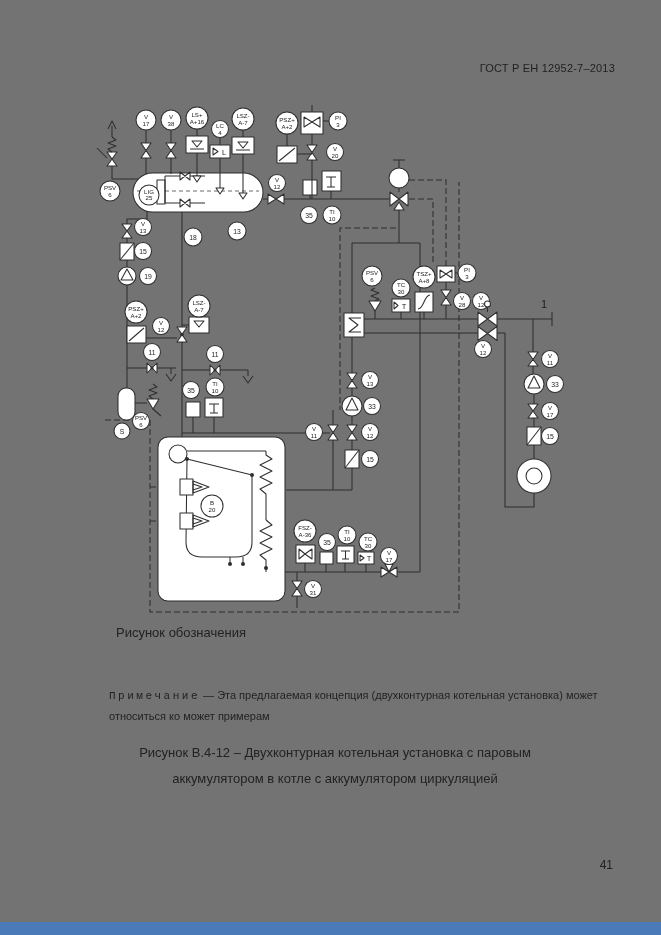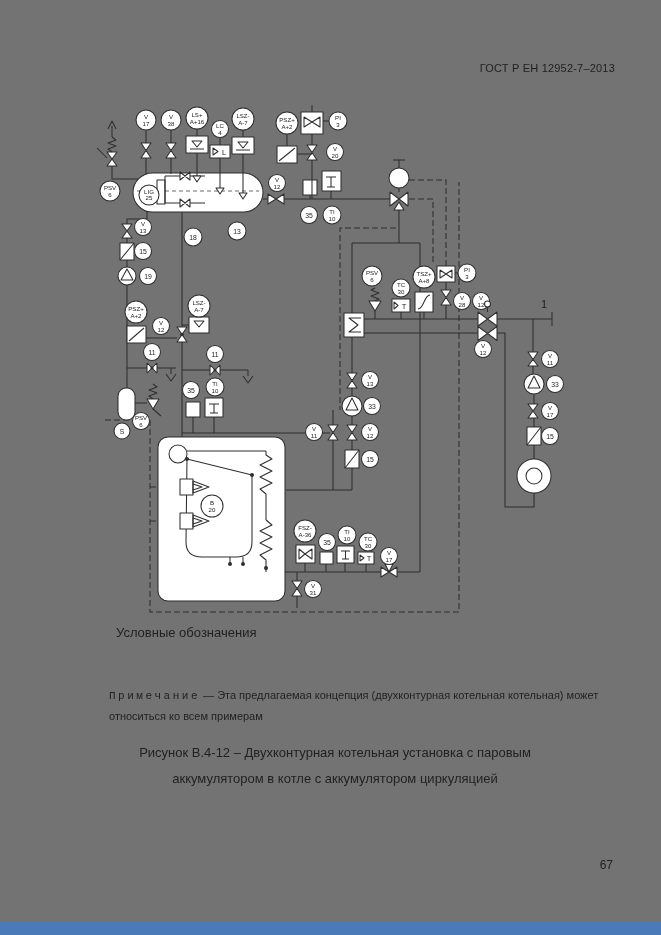--- a/index.html
+++ b/index.html
@@ -440,7 +440,7 @@
 
   </svg>
 
-  <div class="legend-title">Условные обозначения</div>
+  <div class="legend-title">Рисунок обозначения</div>
   <div class="note"><span class="nl">Примечание</span><span> — Эта предлагаемая концепция (двухконтурная котельная котельная) может относиться ко всем примерам</span></div>
 
   <div class="caption">

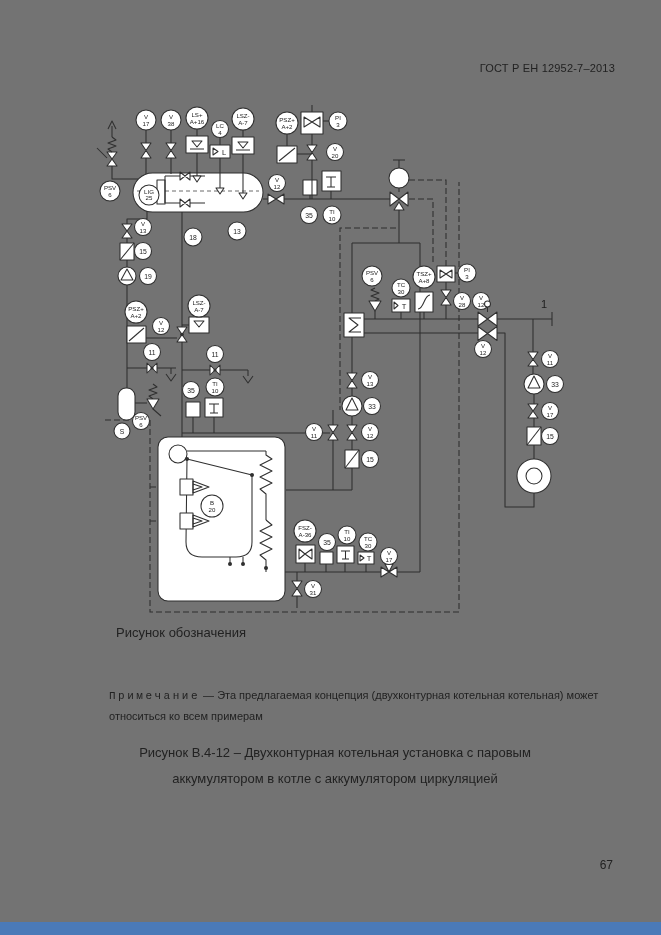--- a/index.html
+++ b/index.html
@@ -441,7 +441,7 @@
   </svg>
 
   <div class="legend-title">Рисунок обозначения</div>
-  <div class="note"><span class="nl">Примечание</span><span> — Эта предлагаемая концепция (двухконтурная котельная котельная) может относиться ко всем примерам</span></div>
+  <div class="note"><span class="nl">Примечание</span><span> — Эта предлагаемая концепция (двухконтурная котельная установка) может относиться ко может примерам</span></div>
 
   <div class="caption">
     <div>Рисунок В.4-12 – Двухконтурная котельная установка с паровым</div>

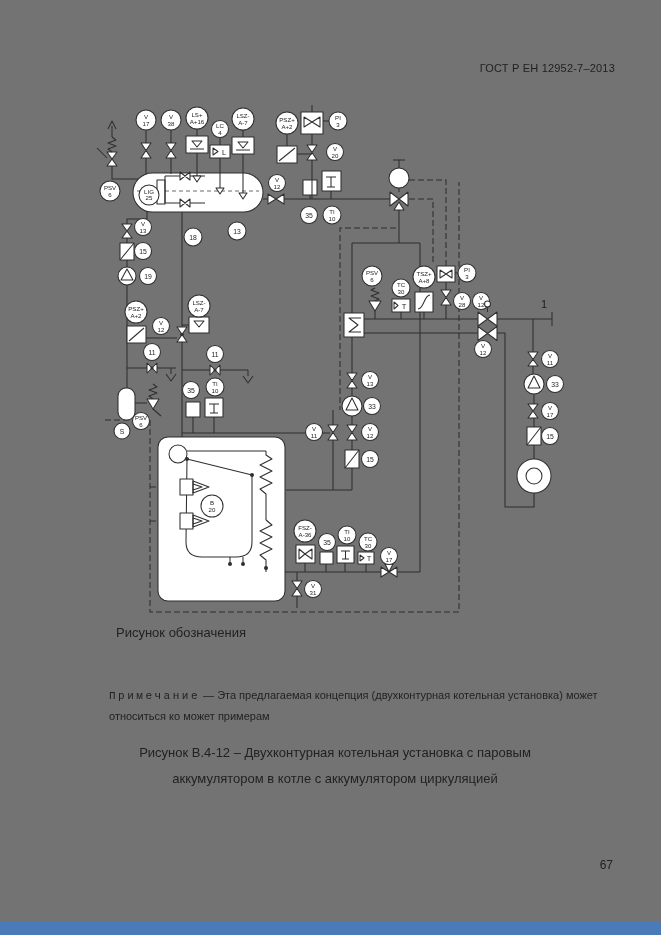--- a/index.html
+++ b/index.html
@@ -448,7 +448,7 @@
     <div>аккумулятором в котле с аккумулятором циркуляцией</div>
   </div>
 
-  <div class="pagenum">67</div>
+  <div class="pagenum">41</div>
   <div class="footbar" style="background: rgb(75, 122, 184);"></div>
 </div>
 

